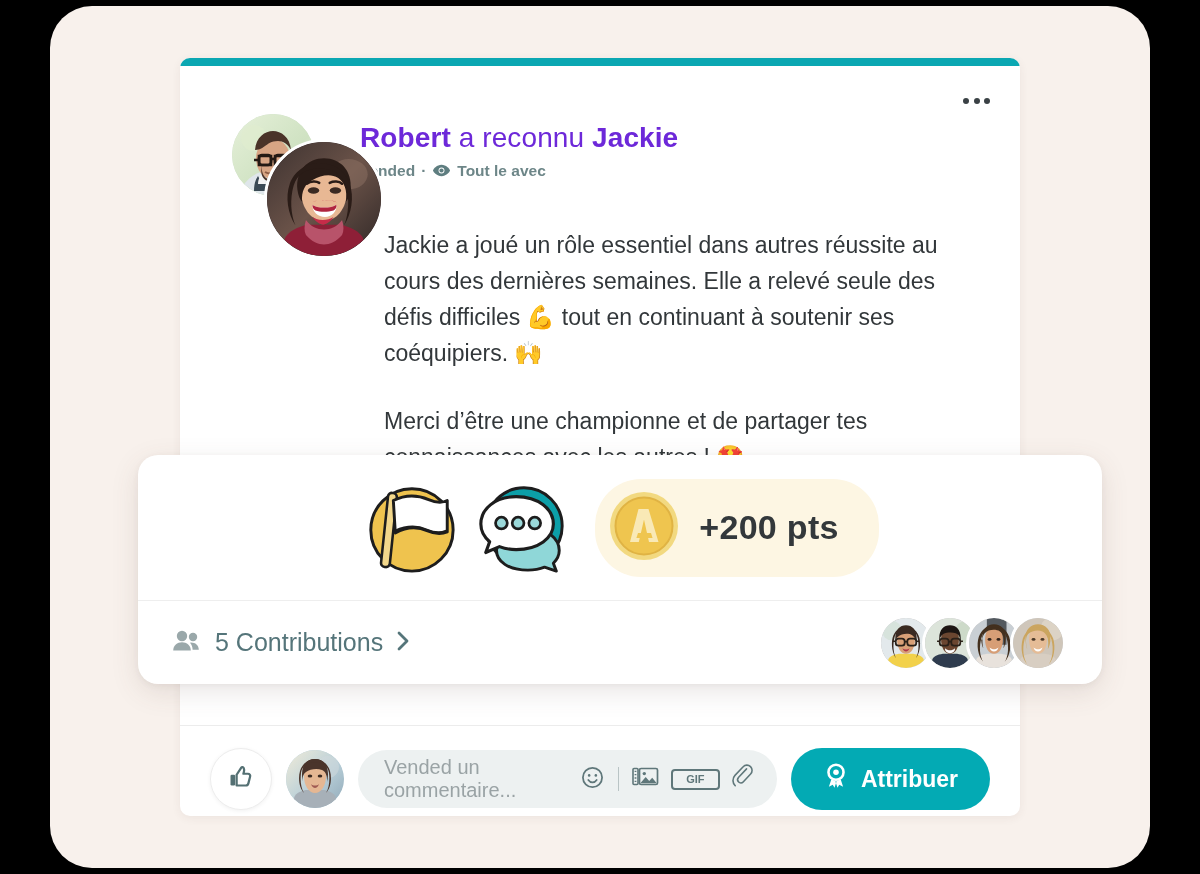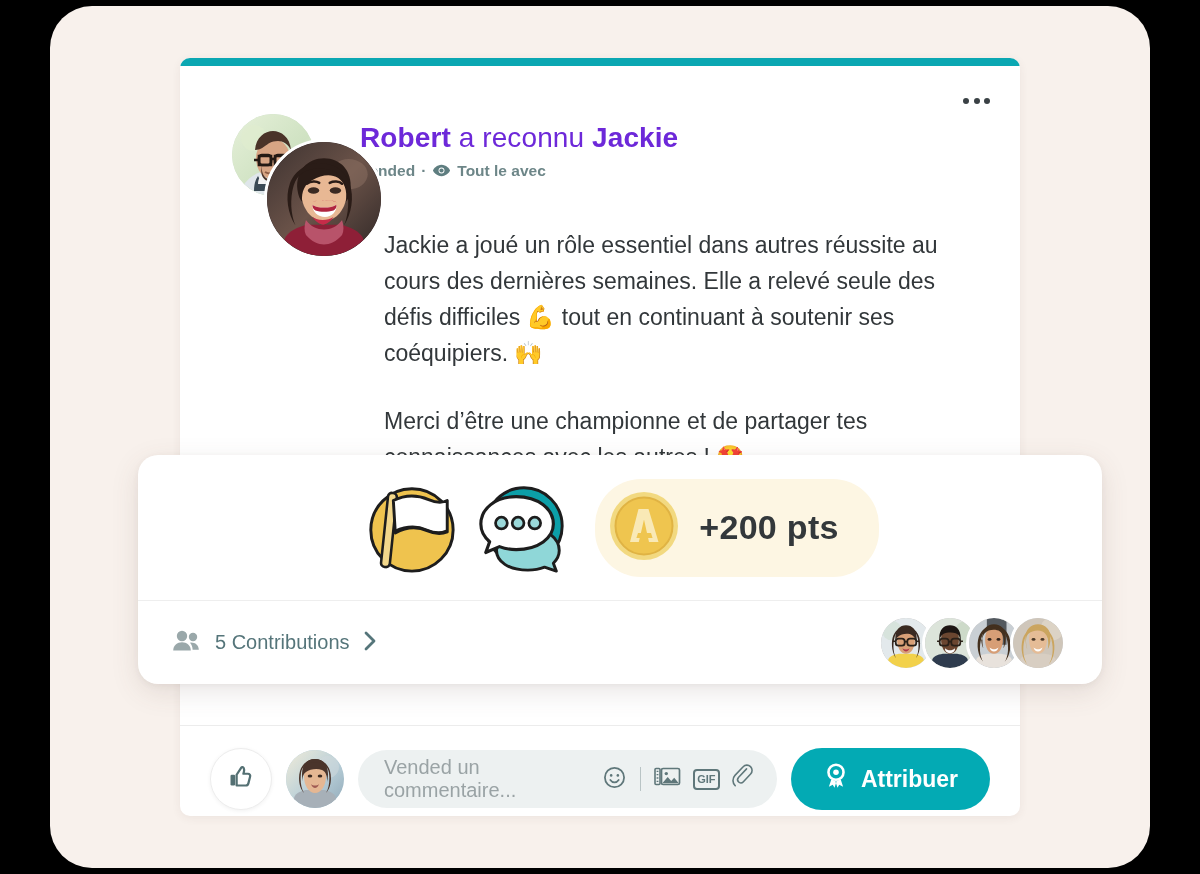--- a/index.html
+++ b/index.html
@@ -131,7 +131,7 @@
     padding: 0 36px 0 34px; justify-content: space-between;
   }
   .contrib-left { display: flex; align-items: center; gap: 13px; cursor: pointer; }
-  .contrib-label { font-size: 20px; color: #55757A; font-weight: 500; }
+  .contrib-label { font-size: 25px; color: #55757A; font-weight: 500; }
   .contrib-avatars { display: flex; }
   .contrib-avatars .ca {
     width: 56px; height: 56px; border-radius: 50%; overflow: hidden;

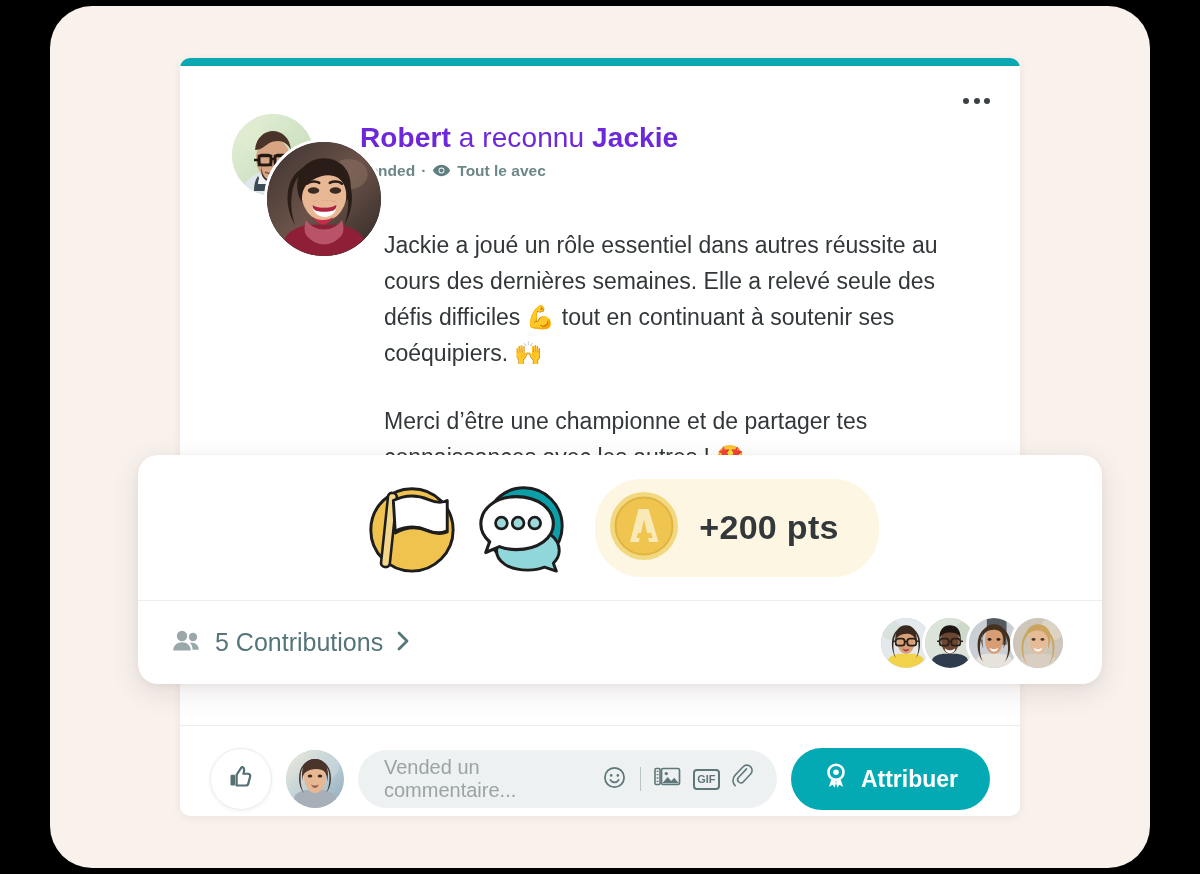--- a/index.html
+++ b/index.html
@@ -95,7 +95,7 @@
   .field-icons { display: flex; align-items: center; gap: 11px; }
   .vdiv { width: 1px; height: 24px; background: #B9C4C5; margin: 0 2px; }
   .gif-box {
-    width: 27px; height: 21px; border: 2px solid #5F777A; border-radius: 4px;
+    width: 49px; height: 21px; border: 2px solid #5F777A; border-radius: 4px;
     font-size: 11px; font-weight: 700; color: #5F777A;
     display: flex; align-items: center; justify-content: center;
     font-family: "Liberation Sans", sans-serif;

